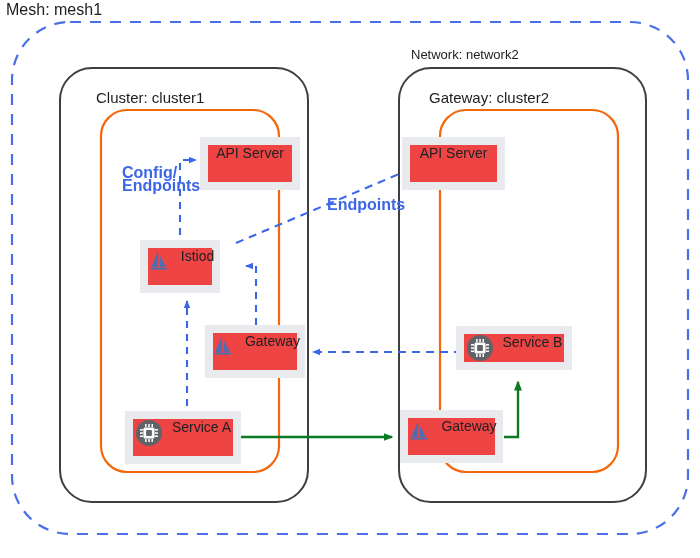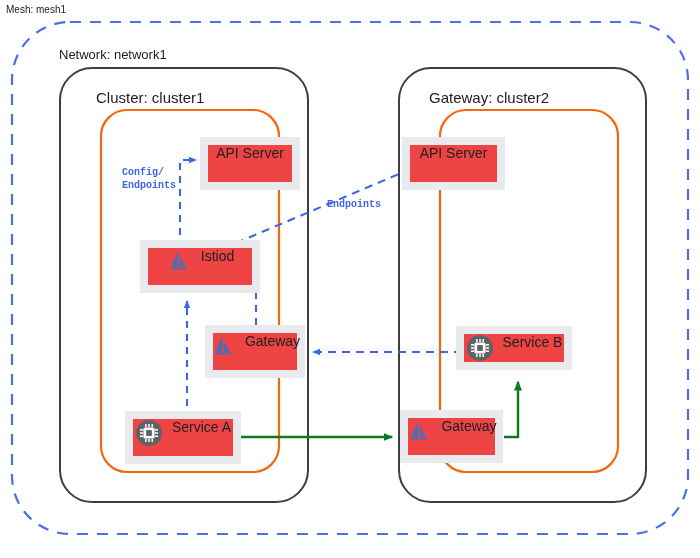--- a/index.html
+++ b/index.html
@@ -10,7 +10,7 @@
   svg#diagram{position:absolute;left:0;top:0;width:700px;height:558px;}
 
   .lbl{position:absolute;white-space:nowrap;color:#202124;font-size:15px;line-height:15px;}
-  .lbl-mesh{left:6px;top:2px;font-size:10px;}
+  .lbl-mesh{left:6px;top:2px;font-size:16px;}
   .lbl-net{font-size:13px;}
 
   

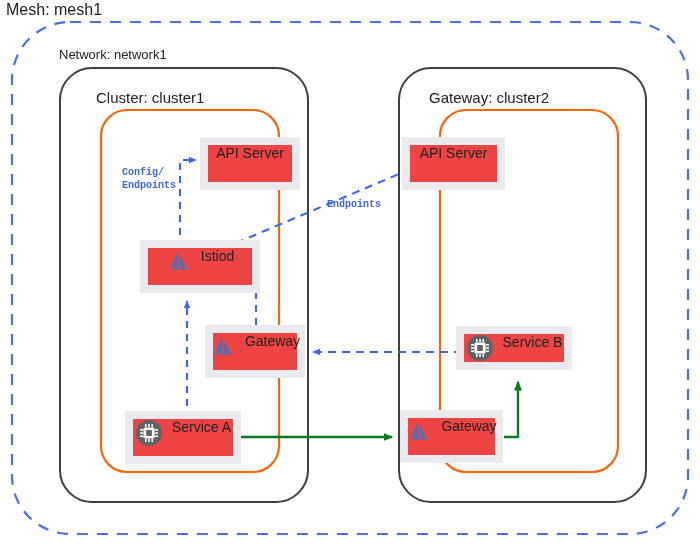--- a/index.html
+++ b/index.html
@@ -66,7 +66,6 @@
 
   <div class="lbl lbl-mesh">Mesh: mesh1</div>
 
-  <div class="lbl lbl-net" style="left:59px;top:47px;">Network: network1</div>
 
   <div class="lbl" style="left:96px;top:90px;">Cluster: cluster1</div>
   <div class="lbl" style="left:429px;top:90px;">Gateway: cluster2</div>

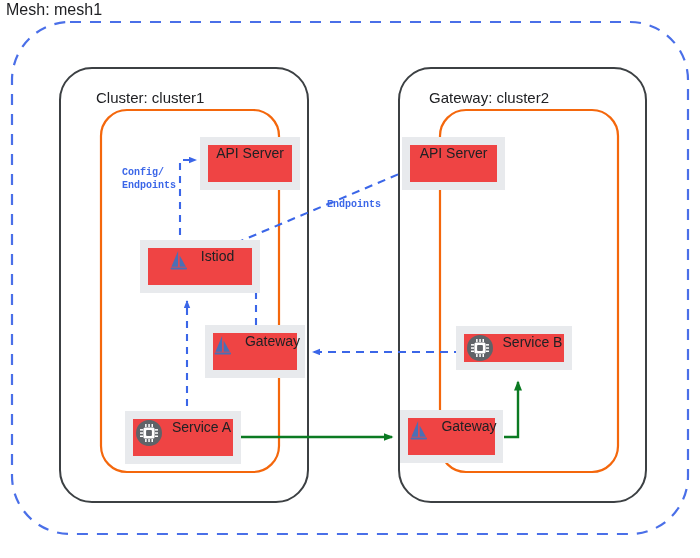--- a/index.html
+++ b/index.html
@@ -66,6 +66,7 @@
 
   <div class="lbl lbl-mesh">Mesh: mesh1</div>
 
+  <div class="lbl lbl-net" style="left:411px;top:47px;">Network: network2</div>
 
   <div class="lbl" style="left:96px;top:90px;">Cluster: cluster1</div>
   <div class="lbl" style="left:429px;top:90px;">Gateway: cluster2</div>

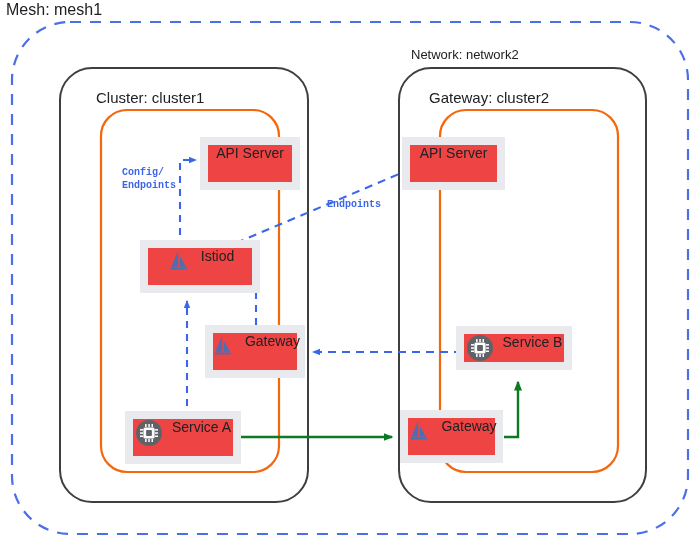--- a/index.html
+++ b/index.html
@@ -20,8 +20,8 @@
         display:flex;align-items:flex-start;justify-content:center;gap:9px;box-sizing:border-box;}
   .node .txt{font-size:14px;color:#202124;white-space:nowrap;line-height:16px;}
 
-  .edge-lbl{position:absolute;color:#3b66e8;font-weight:bold;font-size:10px;
-            line-height:13px;white-space:nowrap;font-family:Liberation Mono, monospace;}
+  .edge-lbl{position:absolute;color:#3b66e8;font-weight:bold;font-size:16px;
+            line-height:13px;white-space:nowrap;}
 
   .icon-sail{width:26px;height:26px;display:block;flex:0 0 auto;}
   .icon-chip{width:28px;height:28px;display:block;flex:0 0 auto;}

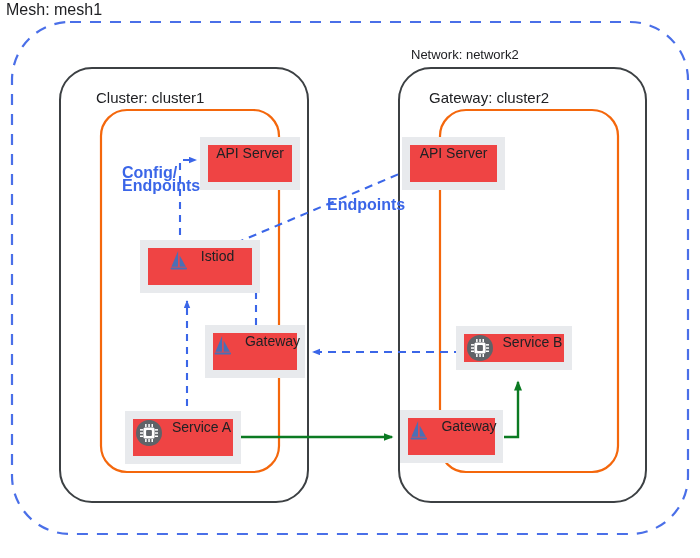--- a/index.html
+++ b/index.html
@@ -77,7 +77,7 @@
     </div>
   </div>
 
-  <div class="node" style="left:140px;top:240px;width:120px;height:53px;">
+  <div class="node" style="left:140px;top:240px;width:80px;height:53px;">
     <div class="inner">
       <svg class="icon-sail" viewBox="0 0 24 24">
         <path d="M11.2 2.6 L11.2 17.2 L5.0 17.2 Z" fill="#4a6fb5"></path>

